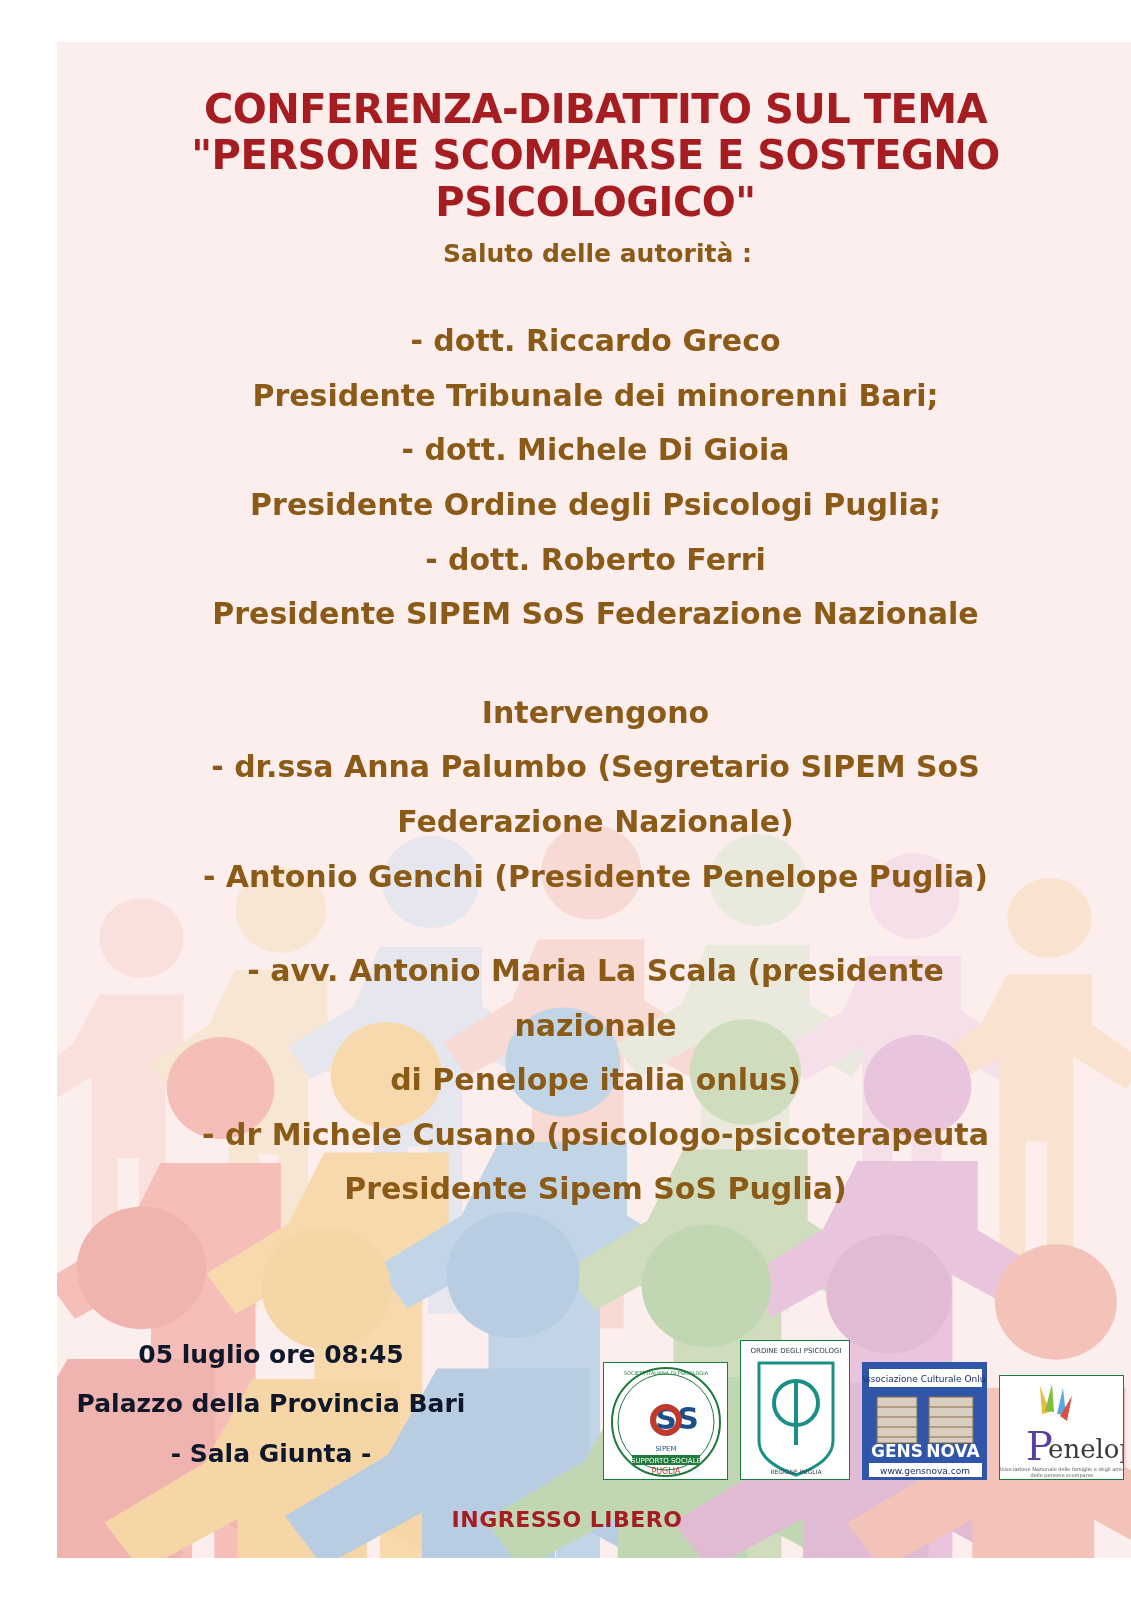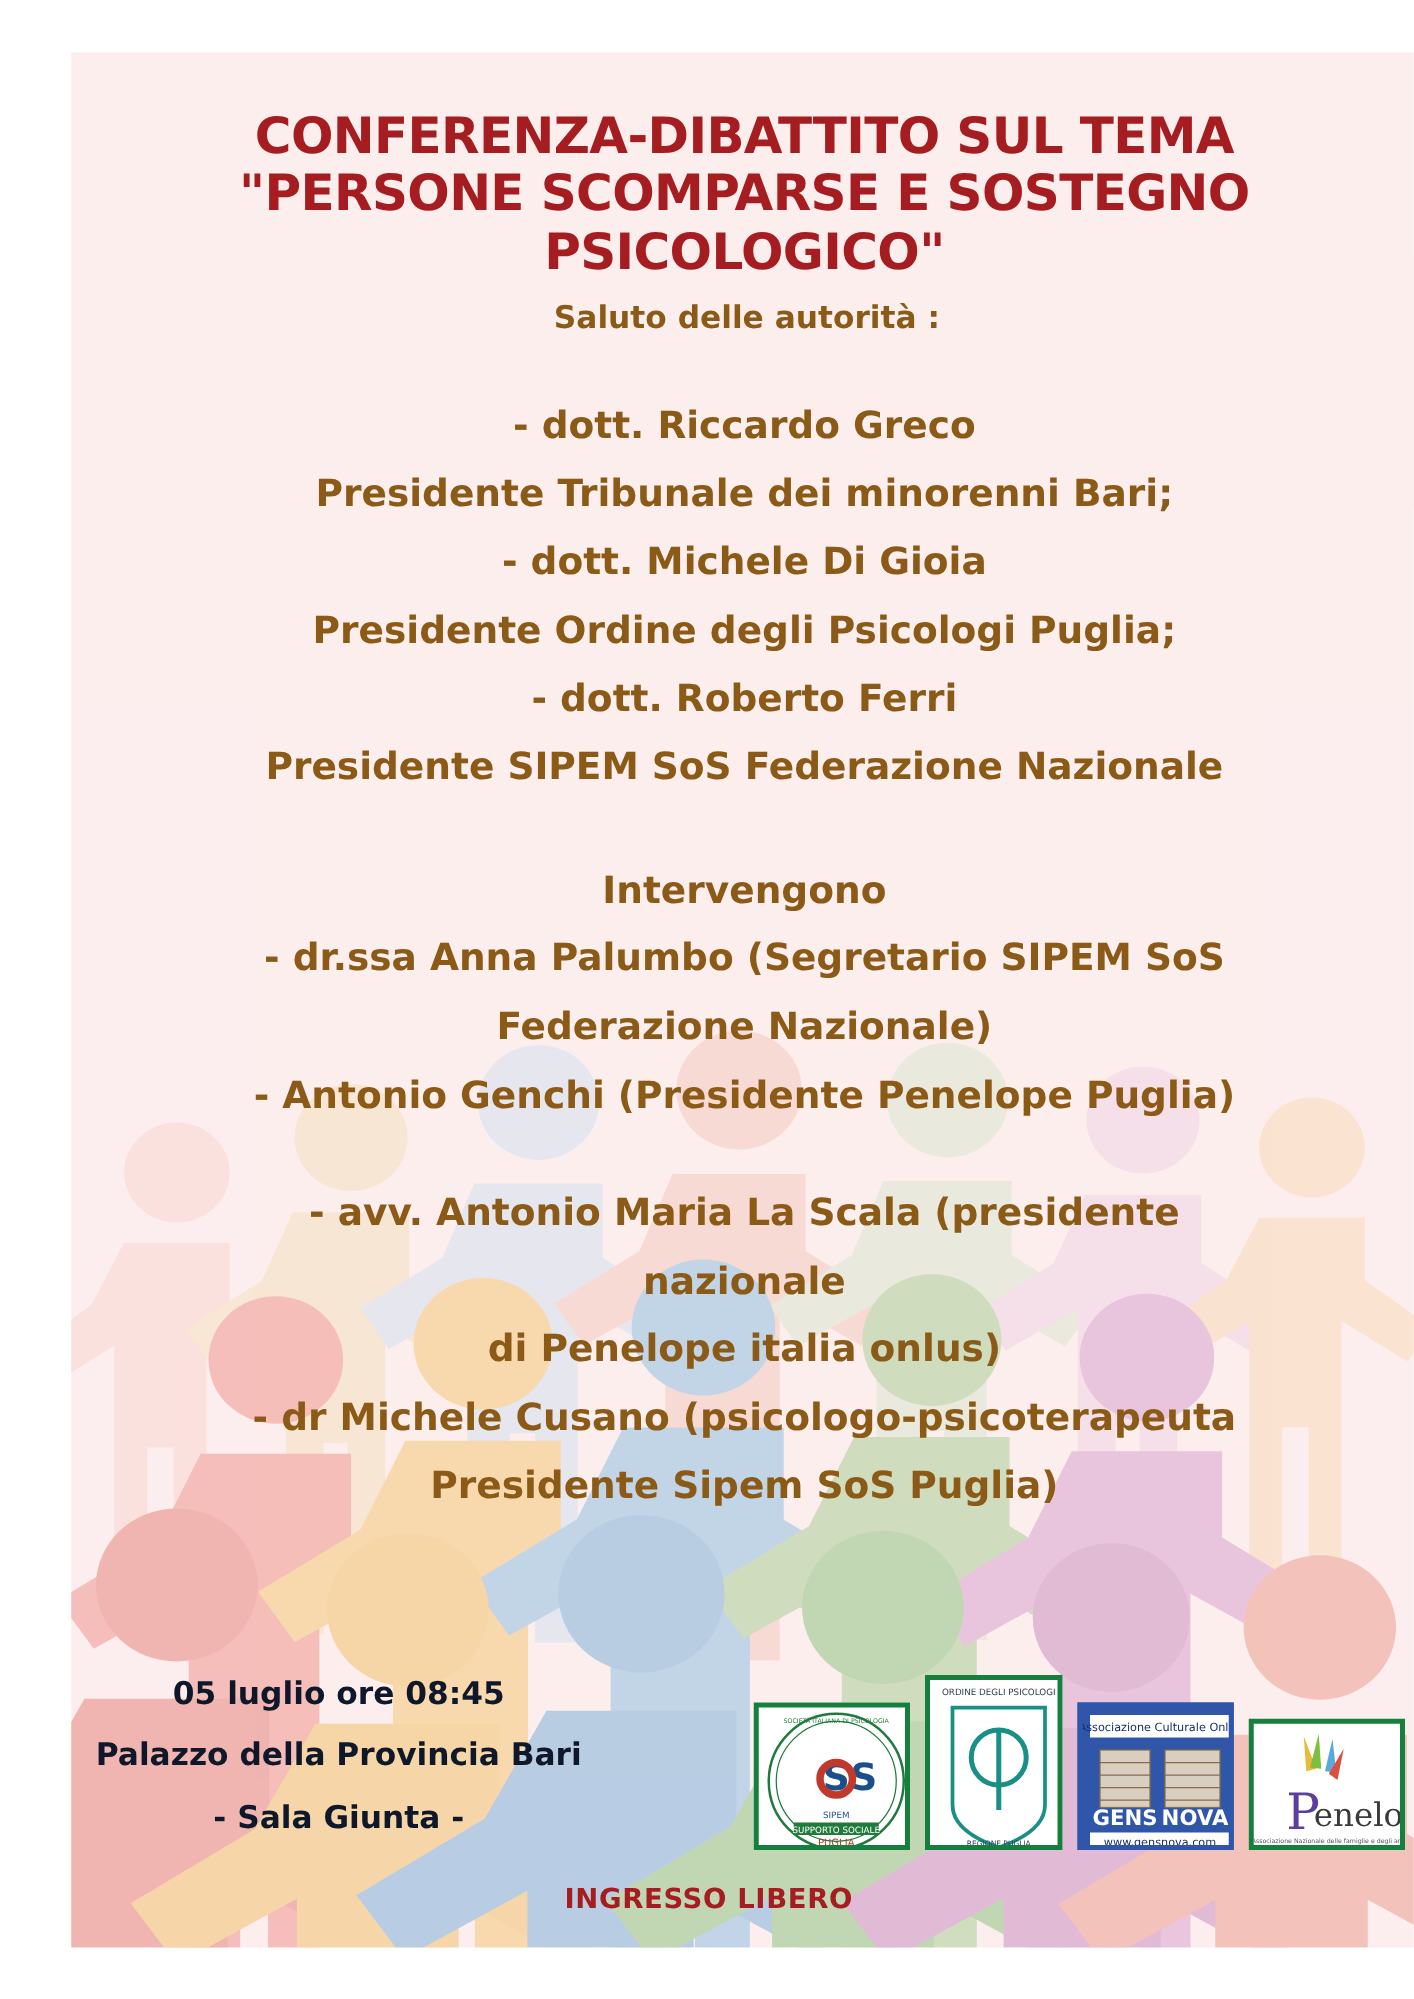--- a/index.html
+++ b/index.html
@@ -129,7 +129,7 @@
   }
   .logo {
     background: #ffffff;
-    border: 4px solid #15803d;
+    border: 1px solid #15803d;
     box-sizing: border-box;
     position: relative;
     overflow: hidden;

